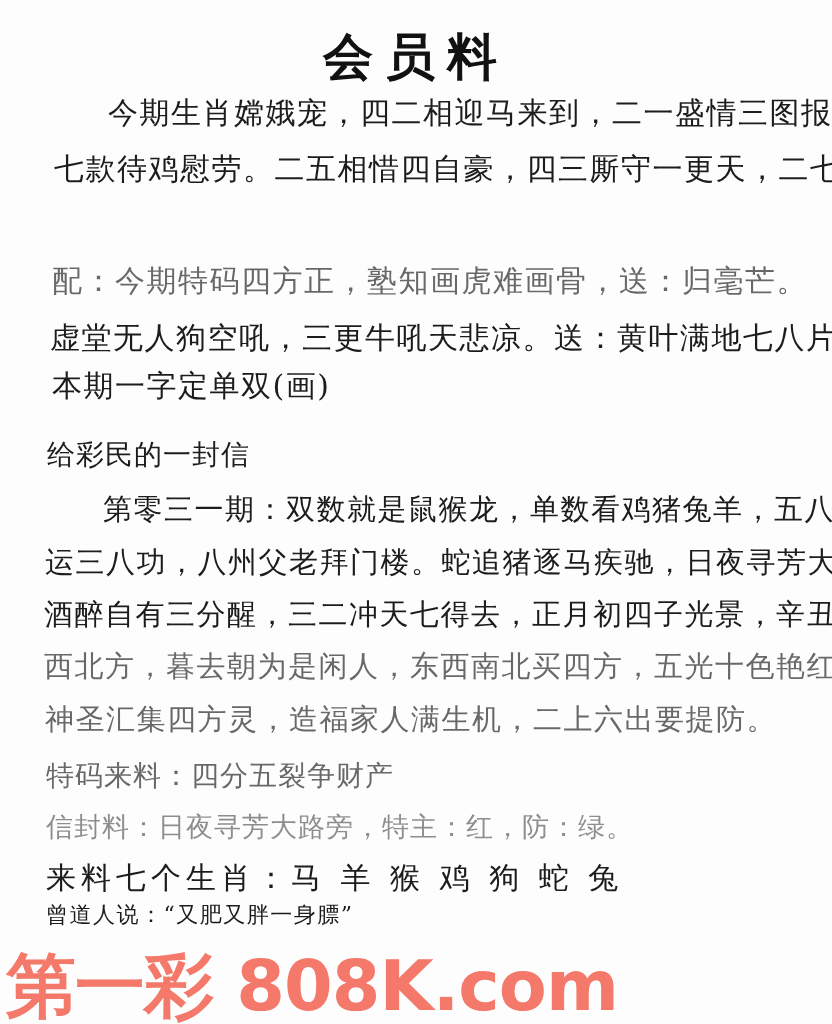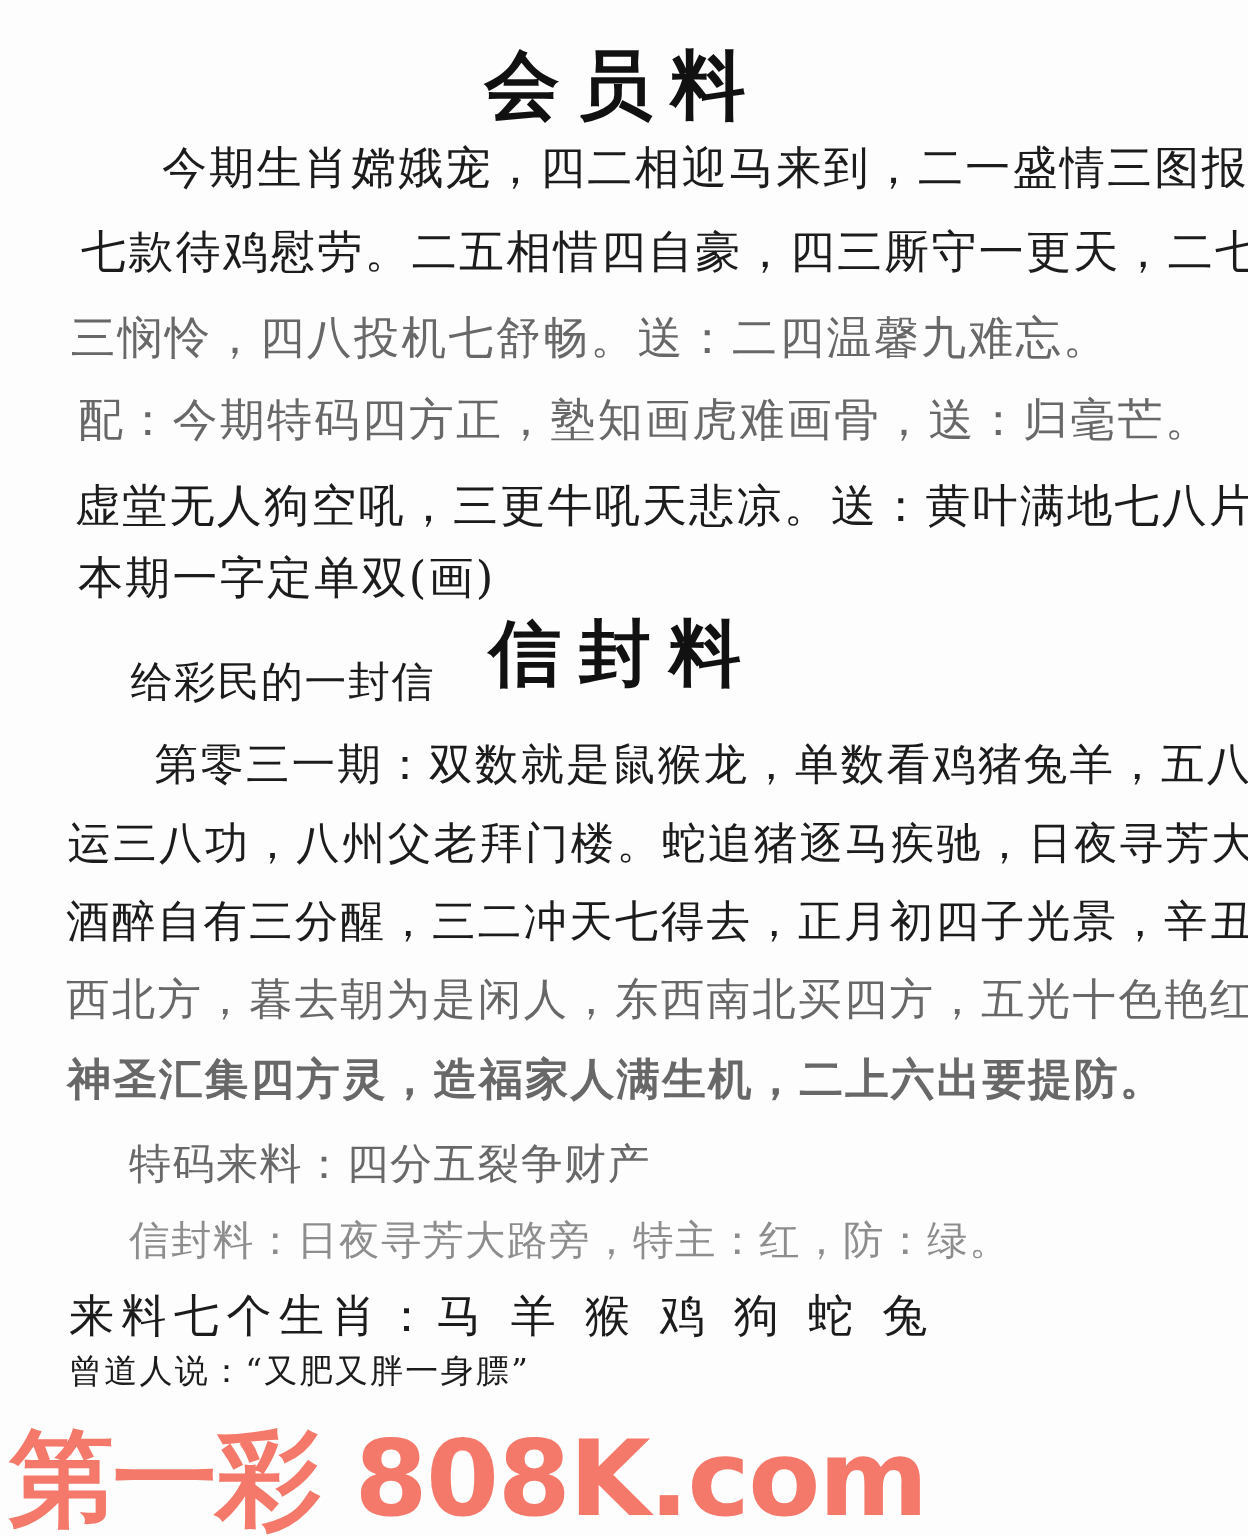--- a/index.html
+++ b/index.html
@@ -68,7 +68,6 @@
 
   <div class="abs body-line" style="top:96px;  left:108px;">今期生肖嫦娥宠，四二相迎马来到，二一盛情三图报，二</div>
   <div class="abs body-line" style="top:152px; left:54px;">七款待鸡慰劳。二五相惜四自豪，四三厮守一更天，二七多情</div>
-  <div class="abs body-line faint" style="top:209px; left:47px;">三悯怜，四八投机七舒畅。送：二四温馨九难忘。</div>
 
   <div class="abs body-line faint" style="top:264px; left:52px;">配：今期特码四方正，塾知画虎难画骨，送：归毫芒。</div>
   <div class="abs body-line" style="top:321px; left:50px;">虚堂无人狗空吼，三更牛吼天悲凉。送：黄叶满地七八片</div>

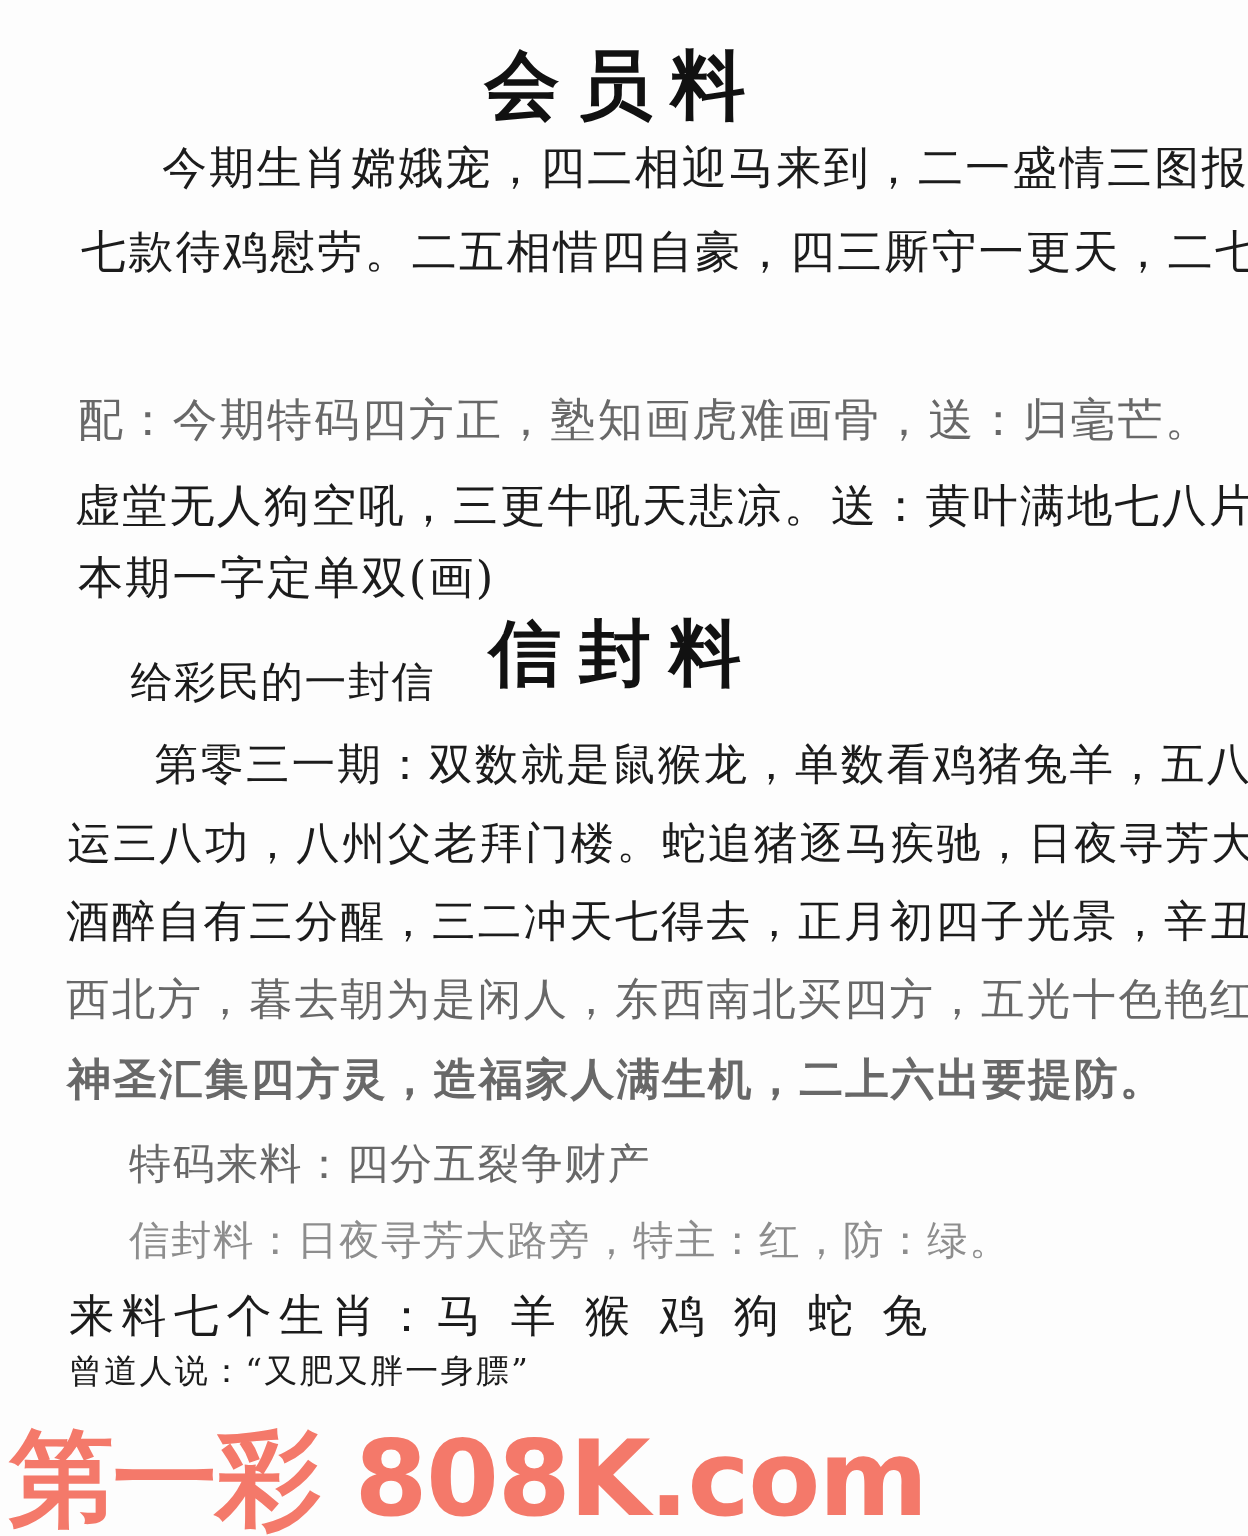--- a/index.html
+++ b/index.html
@@ -35,7 +35,6 @@
   .small-line {
     font-size: 28px;
     letter-spacing: 1px;
-    margin-left: 40px;
   }
   .faint   { color: #3f3f3f; opacity: 0.78; }
   .fainter { color: #4a4a4a; opacity: 0.62; }

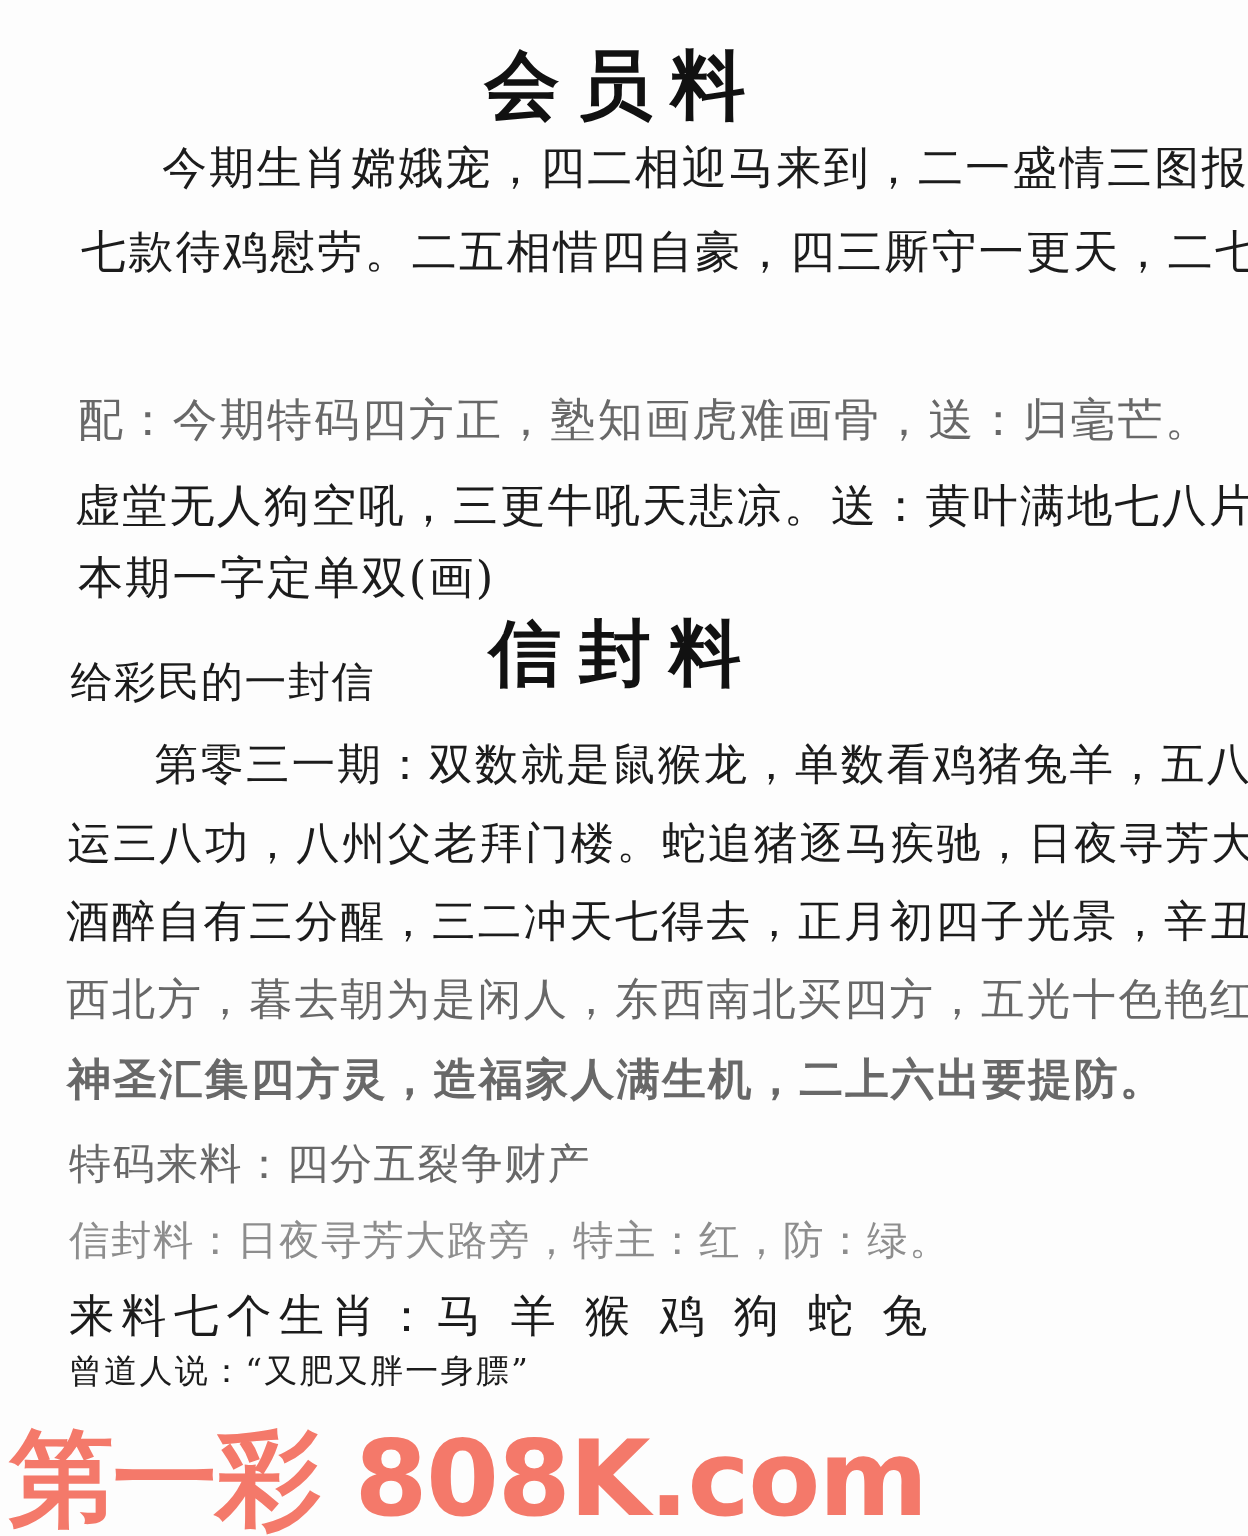--- a/index.html
+++ b/index.html
@@ -72,7 +72,6 @@
   <div class="abs body-line" style="top:321px; left:50px;">虚堂无人狗空吼，三更牛吼天悲凉。送：黄叶满地七八片</div>
   <div class="abs body-line" style="top:369px; left:52px;">本期一字定单双(画)</div>
 
-  <div class="abs sec-title" style="top:404px; font-size:48px;">信封料</div>
   <div class="abs small-line" style="top:436px; left:47px;">给彩民的一封信</div>
 
   <div class="abs body-line" style="top:494px; left:103px; font-size:29px;">第零三一期：双数就是鼠猴龙，单数看鸡猪兔羊，五八有</div>

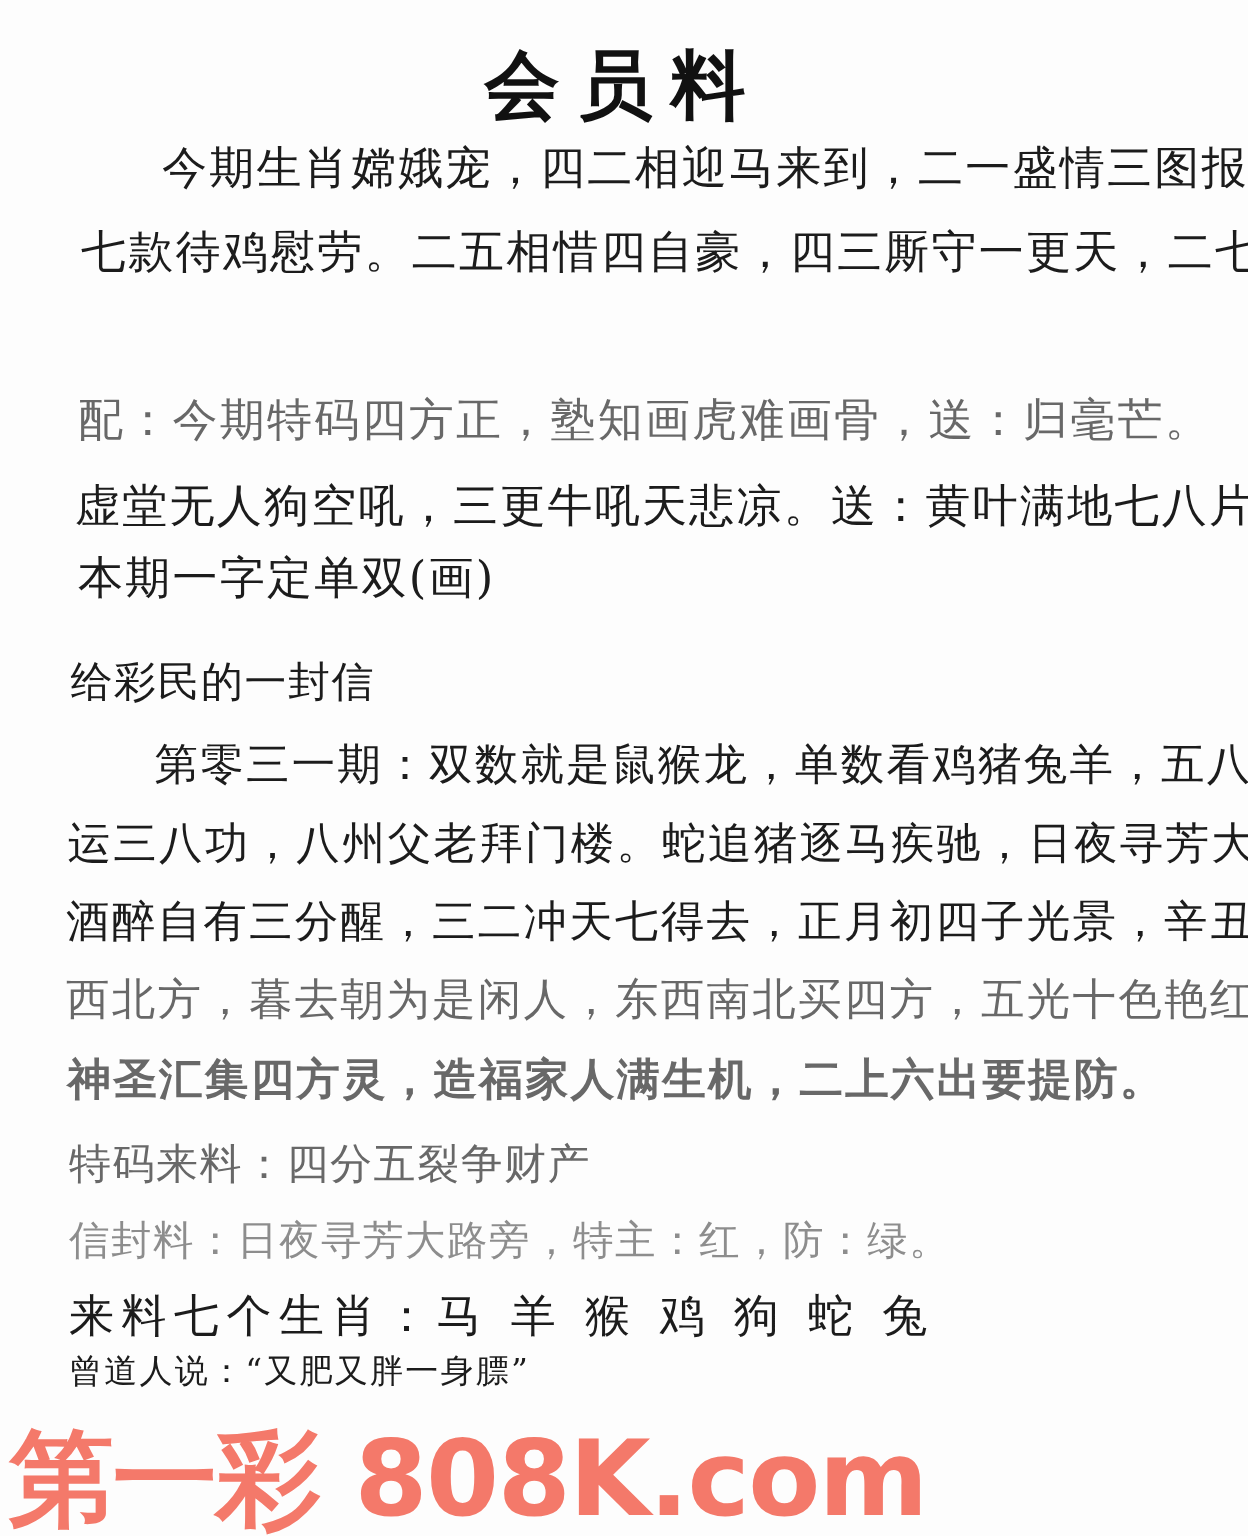--- a/index.html
+++ b/index.html
@@ -78,7 +78,7 @@
   <div class="abs body-line" style="top:547px; left:45px; font-size:29px;">运三八功，八州父老拜门楼。蛇追猪逐马疾驰，日夜寻芳大路旁，</div>
   <div class="abs body-line" style="top:599px; left:44px; font-size:29px;">酒醉自有三分醒，三二冲天七得去，正月初四子光景，辛丑大运</div>
   <div class="abs body-line faint" style="top:651px; left:44px; font-size:29px;">西北方，暮去朝为是闲人，东西南北买四方，五光十色艳红天，</div>
-  <div class="abs body-line faint" style="top:704px; left:45px; font-size:29px;font-weight:bold;">神圣汇集四方灵，造福家人满生机，二上六出要提防。</div>
+  <div class="abs body-line faint" style="top:704px; left:45px; font-size:29px;">神圣汇集四方灵，造福家人满生机，二上六出要提防。</div>
 
   <div class="abs small-line faint" style="top:757px; left:46px;">特码来料：四分五裂争财产</div>
   <div class="abs small-line fainter" style="top:809px; left:46px; font-size:27px;">信封料：日夜寻芳大路旁，特主：红，防：绿。</div>

